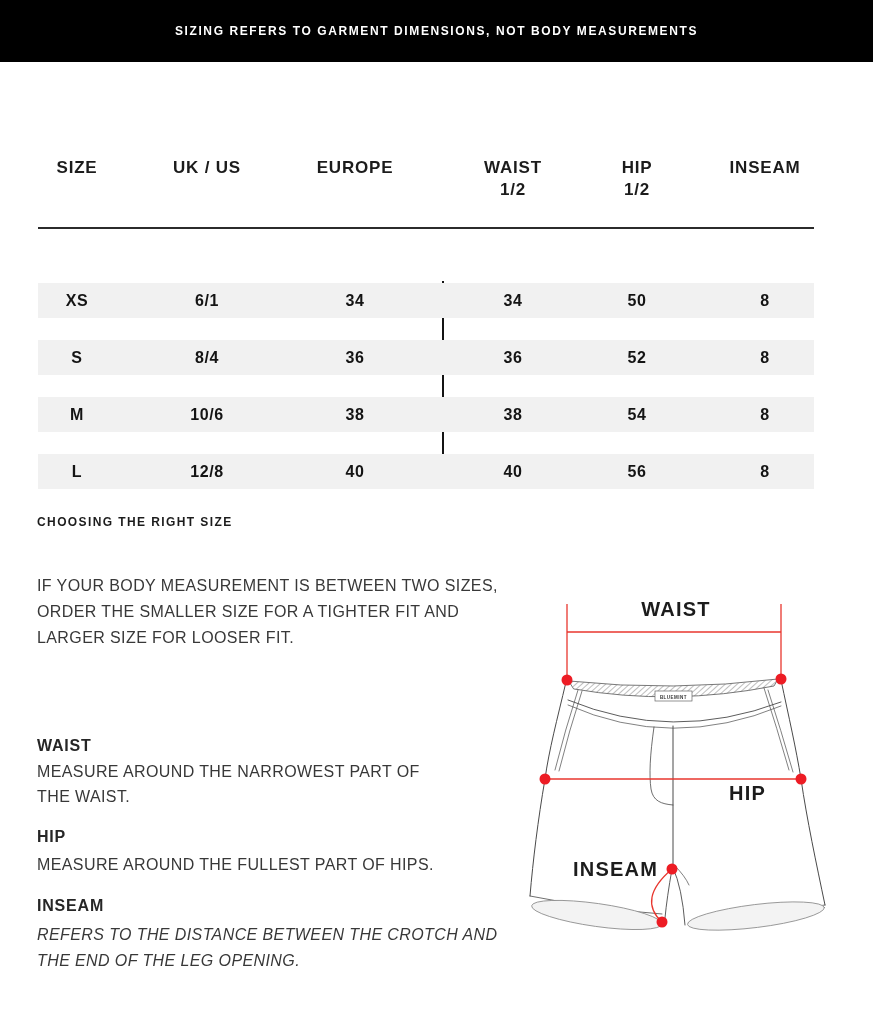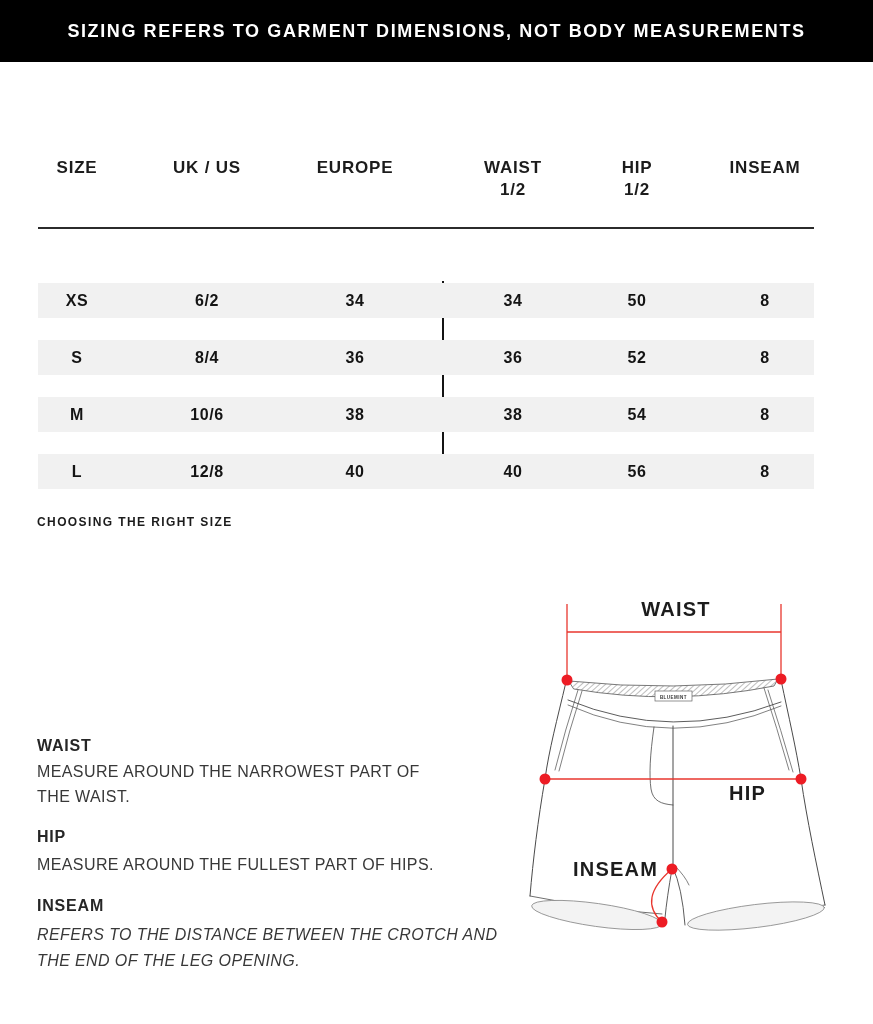--- a/index.html
+++ b/index.html
@@ -9,7 +9,7 @@
   
   .banner{position:absolute;left:0;top:0;width:873px;height:62px;background:#000;
           display:flex;align-items:center;justify-content:center;}
-  .banner span{color:#fff;font-size:18px;font-weight:bold;letter-spacing:1.6px;white-space:nowrap;}
+  .banner span{color:#fff;font-size:12px;font-weight:bold;letter-spacing:1.6px;white-space:nowrap;}
 
   
   .table-wrap{position:absolute;left:38px;top:0;width:776px;height:460px;margin-top:43px;}

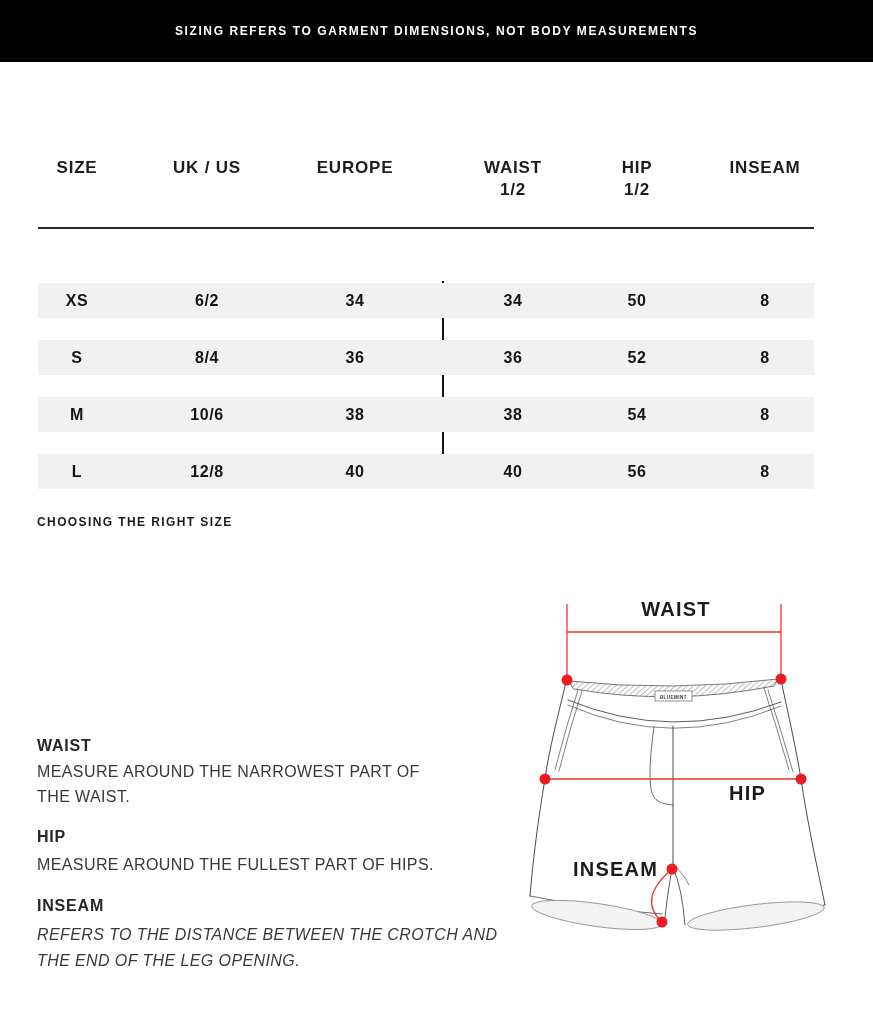--- a/index.html
+++ b/index.html
@@ -89,7 +89,7 @@
 
     <div class="trow r1">
       <span class="td c1">XS</span>
-      <span class="td c2">6/2</span>
+      <span class="td c2">6/1</span>
       <span class="td c3">34</span>
       <span class="td c4">34</span>
       <span class="td c5">50</span>

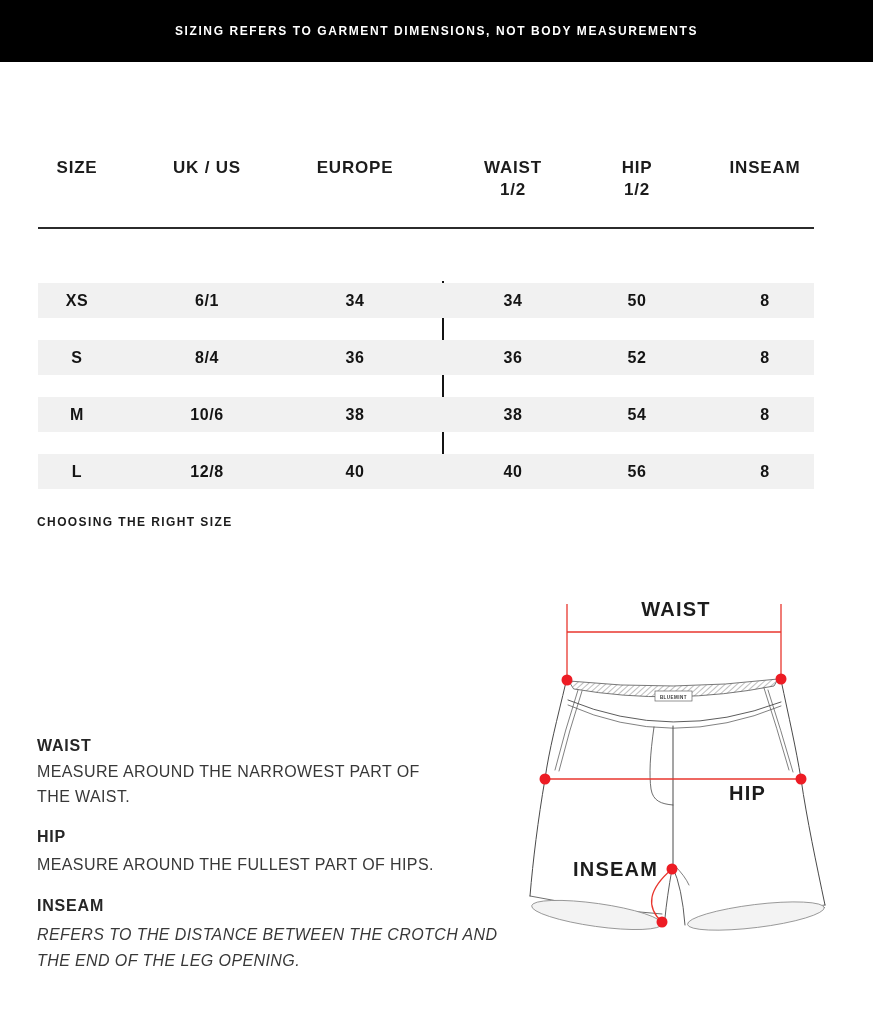--- a/index.html
+++ b/index.html
@@ -122,6 +122,9 @@
   </section>
 
   <h2 class="h-section t-choosing">CHOOSING THE RIGHT SIZE</h2>
+  <p class="para p-choosing">IF YOUR BODY MEASUREMENT IS BETWEEN TWO SIZES,
+ORDER THE SMALLER SIZE FOR A TIGHTER FIT AND
+LARGER SIZE FOR LOOSER FIT.</p>
 
 
   <h3 class="h-sub t-waist">WAIST</h3>

